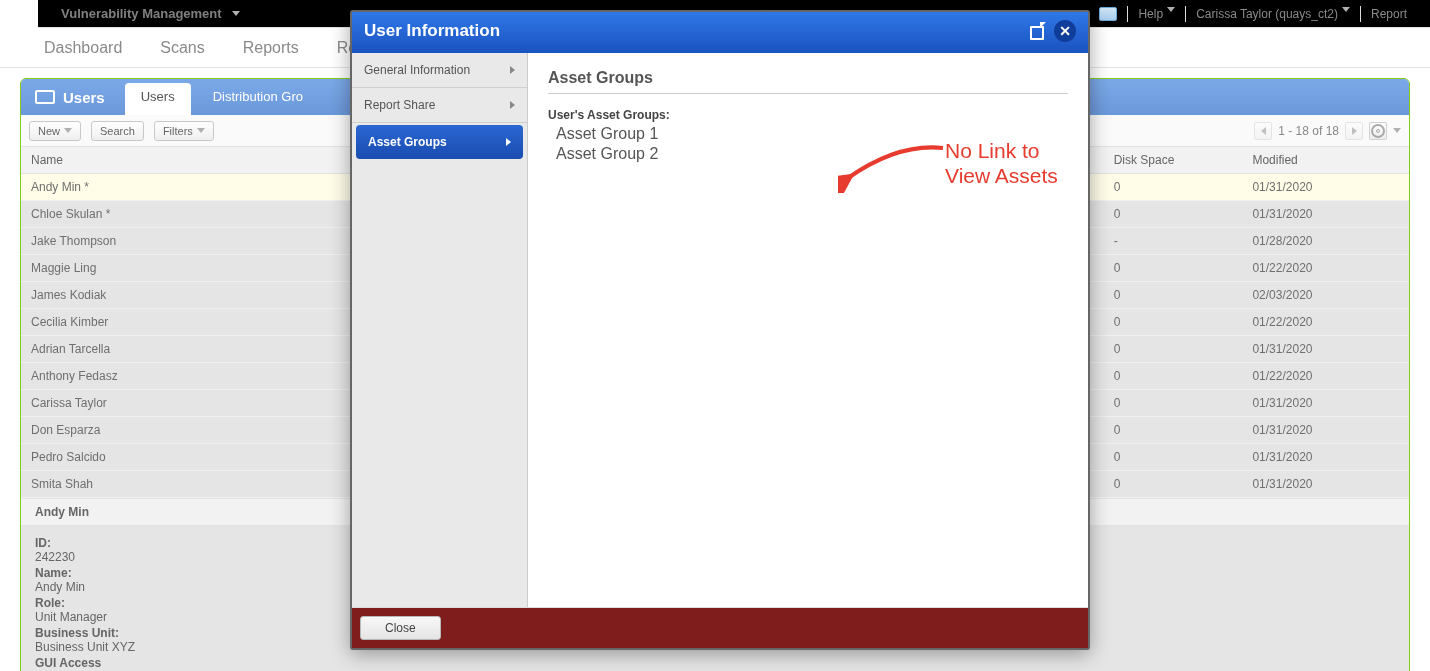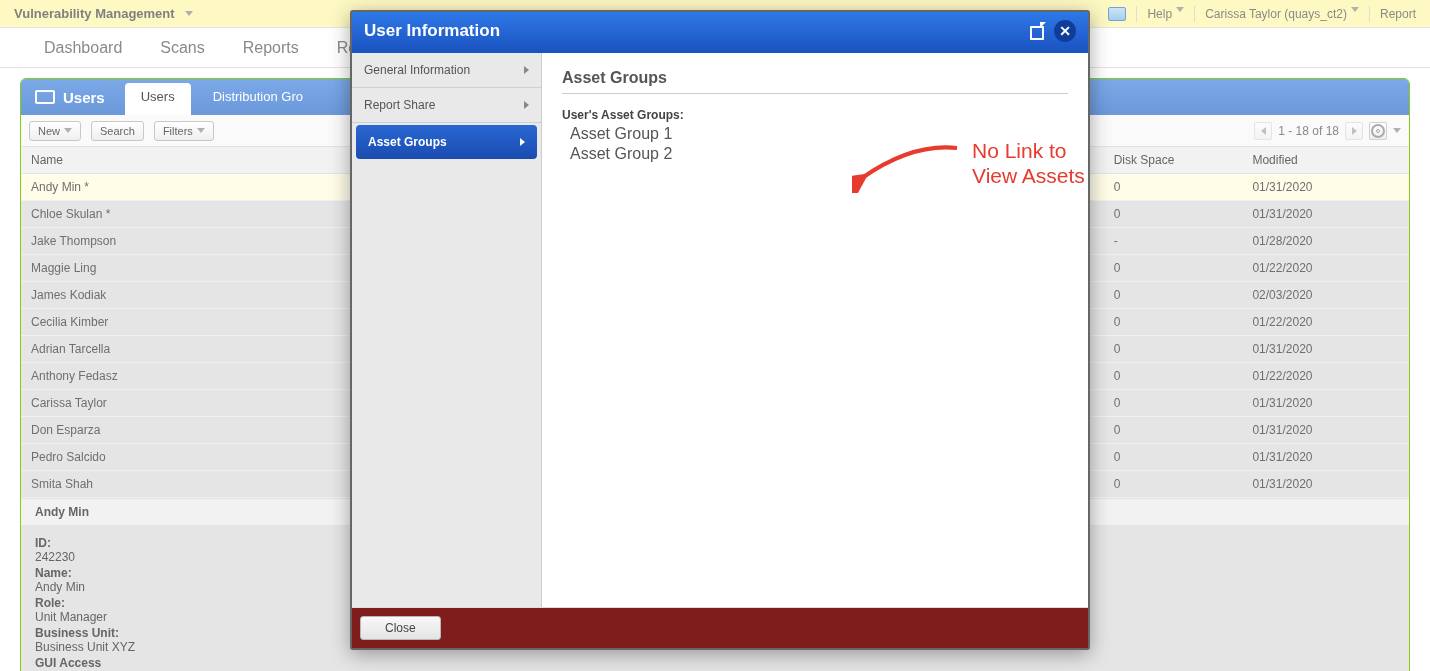--- a/index.html
+++ b/index.html
@@ -15,8 +15,9 @@
   .topbar {
     height: 28px; border-bottom: 1px solid #e3e3e3;
     display: flex; align-items: center;
-    padding: 0 14px;
-    background: #fef9c3;
+    padding: 0 23px;
+    background: #000000;
+    margin-left: 38px;
   }
   .app-selector {
     display: flex; align-items: center; gap: 10px;

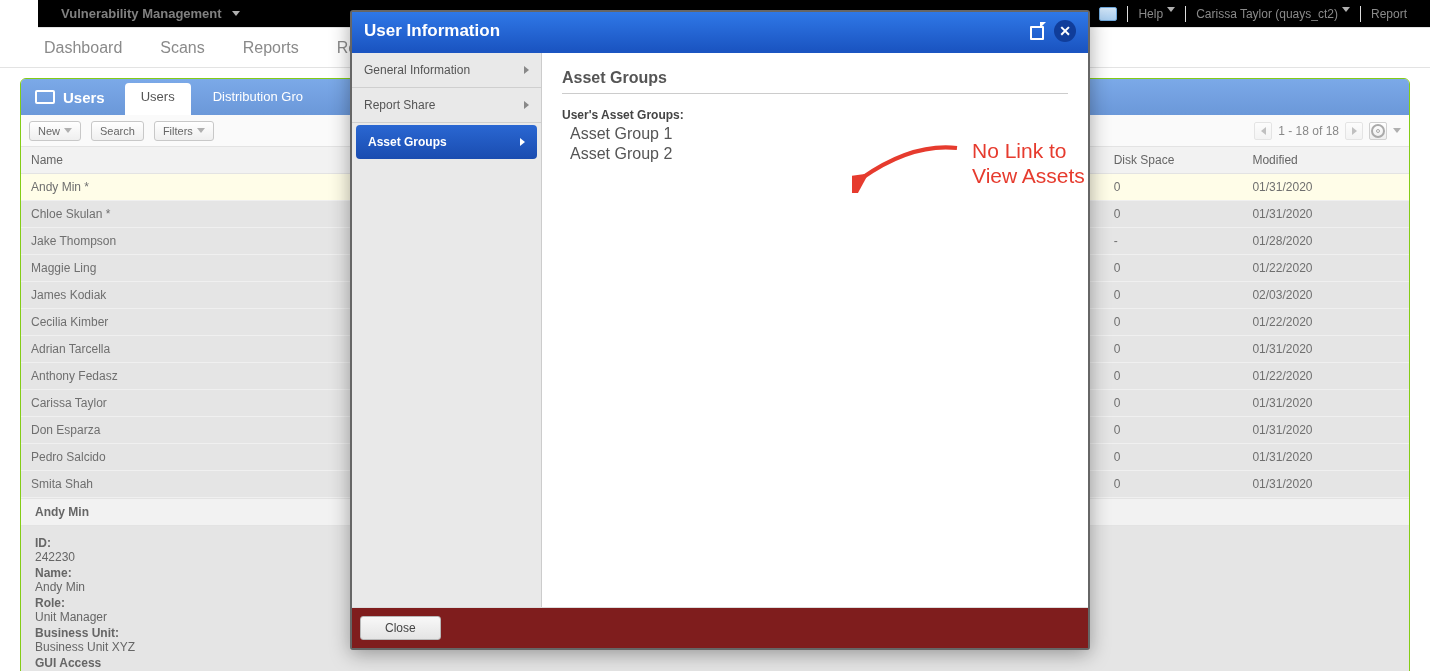--- a/index.html
+++ b/index.html
@@ -154,7 +154,7 @@
   }
   .modal-body{ flex:1; display:flex; overflow:hidden; }
   .side-nav{
-    width:190px; background:#e9e9e9; border-right:1px solid #ccc;
+    width:176px; background:#e9e9e9; border-right:1px solid #ccc;
     display:flex; flex-direction:column;
   }
   .side-item{

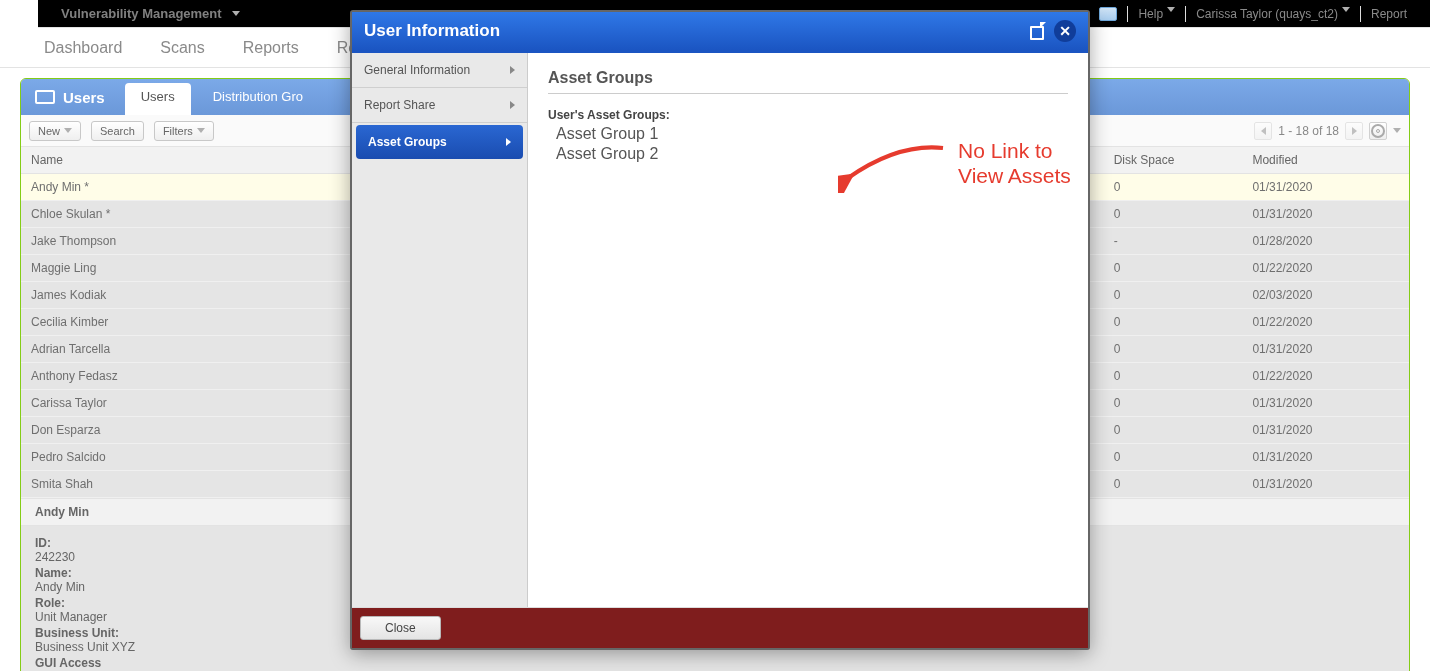--- a/index.html
+++ b/index.html
@@ -182,7 +182,7 @@
   .subhead{font-weight:bold;color:#444;font-size:12px;margin-bottom:2px;}
   .ag-list div{ padding:1px 0 1px 8px; font-size:16px; color:#555;}
   .annotation{
-    position:absolute; left:430px; top:85px;
+    position:absolute; left:417px; top:85px;
     color:#e63b2e; font-size:21px; line-height:1.2;
   }
   .arrow-svg{position:absolute; left:310px; top:80px;}

